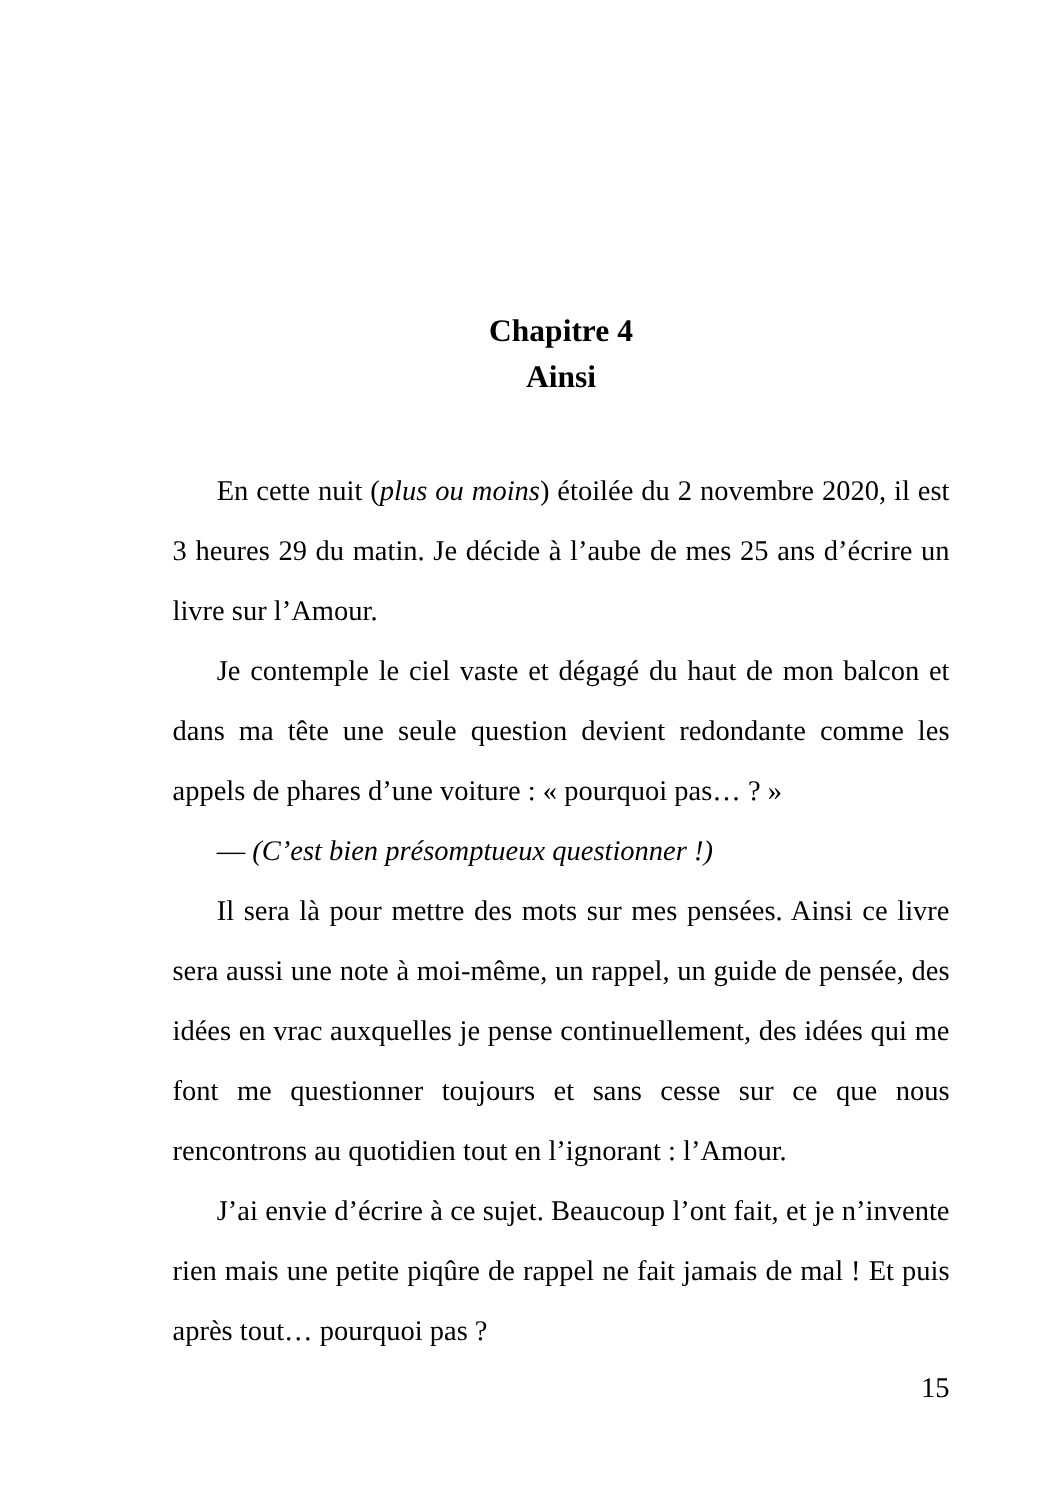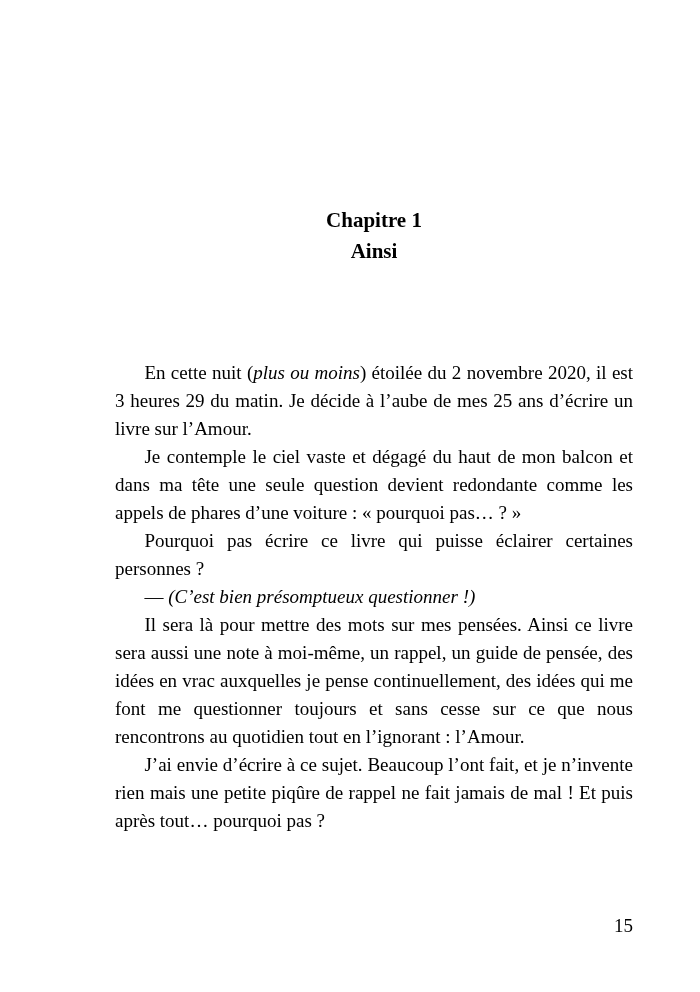--- a/index.html
+++ b/index.html
@@ -60,7 +60,7 @@
 
 <div class="book-page">
   <h1 class="chapter-heading">
-    <span>Chapitre 1</span><br>
+    <span>Chapitre 4</span><br>
     <span>Ainsi</span>
   </h1>
 

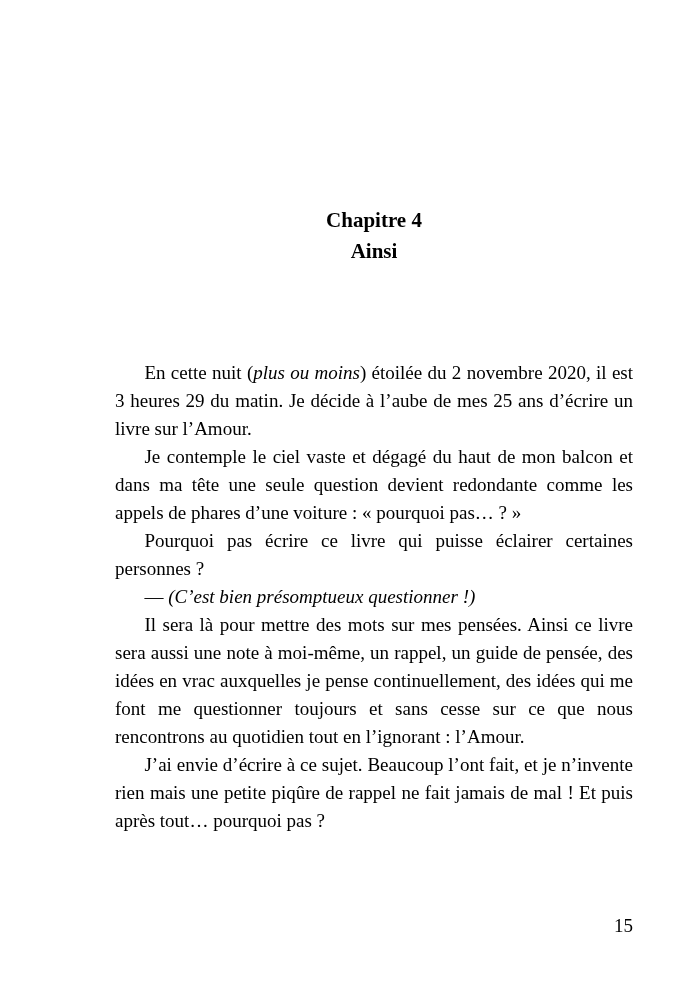--- a/index.html
+++ b/index.html
@@ -31,9 +31,9 @@
     font-weight: bold;
   }
   .body-text {
-    margin-top: 92px;
+    margin-top: 41px;
     font-size: 19px;
-    line-height: 28px;
+    line-height: 40px;
   }
   .para {
     margin: 0;

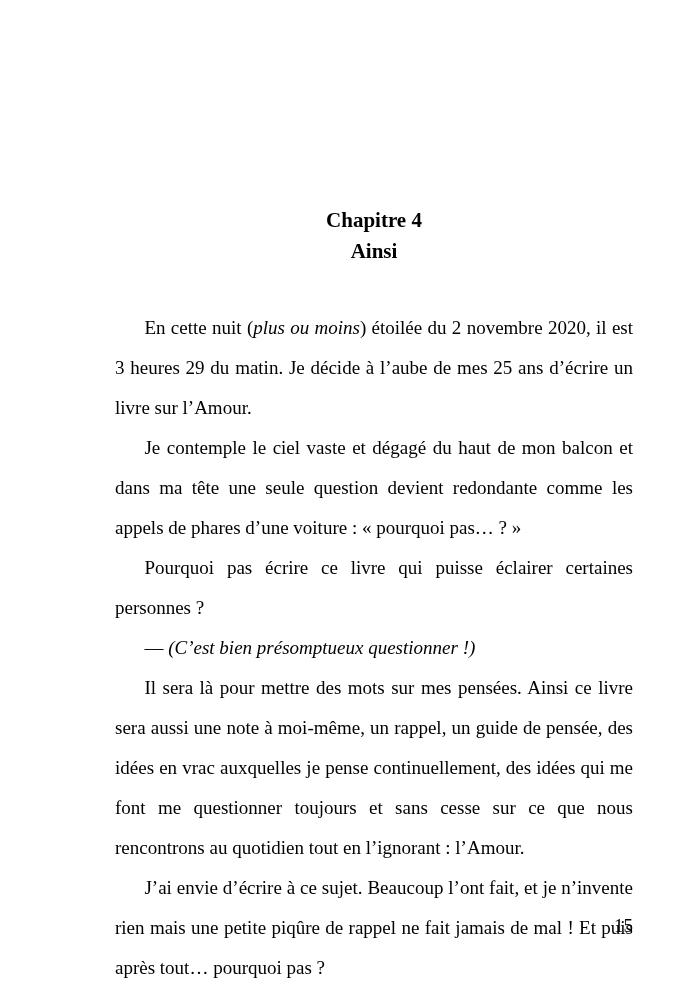--- a/index.html
+++ b/index.html
@@ -67,7 +67,6 @@
   <div class="body-text" id="paragraphs">
       <p class="para"><span>En cette nuit (</span><span class="italic">plus ou moins</span><span>) étoilée du 2 novembre 2020, il est 3 heures 29 du matin. Je décide à l’aube de mes 25 ans d’écrire un livre sur l’Amour.</span></p>
       <p class="para"><span>Je contemple le ciel vaste et dégagé du haut de mon balcon et dans ma tête une seule question devient redondante comme les appels de phares d’une voiture : « pourquoi pas… ? »</span></p>
-      <p class="para"><span>Pourquoi pas écrire ce livre qui puisse éclairer certaines personnes ?</span></p>
       <p class="para"><span>— </span><span class="italic">(C’est bien présomptueux questionner !)</span></p>
       <p class="para"><span>Il sera là pour mettre des mots sur mes pensées. Ainsi ce livre sera aussi une note à moi-même, un rappel, un guide de pensée, des idées en vrac auxquelles je pense continuellement, des idées qui me font me questionner toujours et sans cesse sur ce que nous rencontrons au quotidien tout en l’ignorant : l’Amour.</span></p>
       <p class="para"><span>J’ai envie d’écrire à ce sujet. Beaucoup l’ont fait, et je n’invente rien mais une petite piqûre de rappel ne fait jamais de mal ! Et puis après tout… pourquoi pas ?</span></p>

